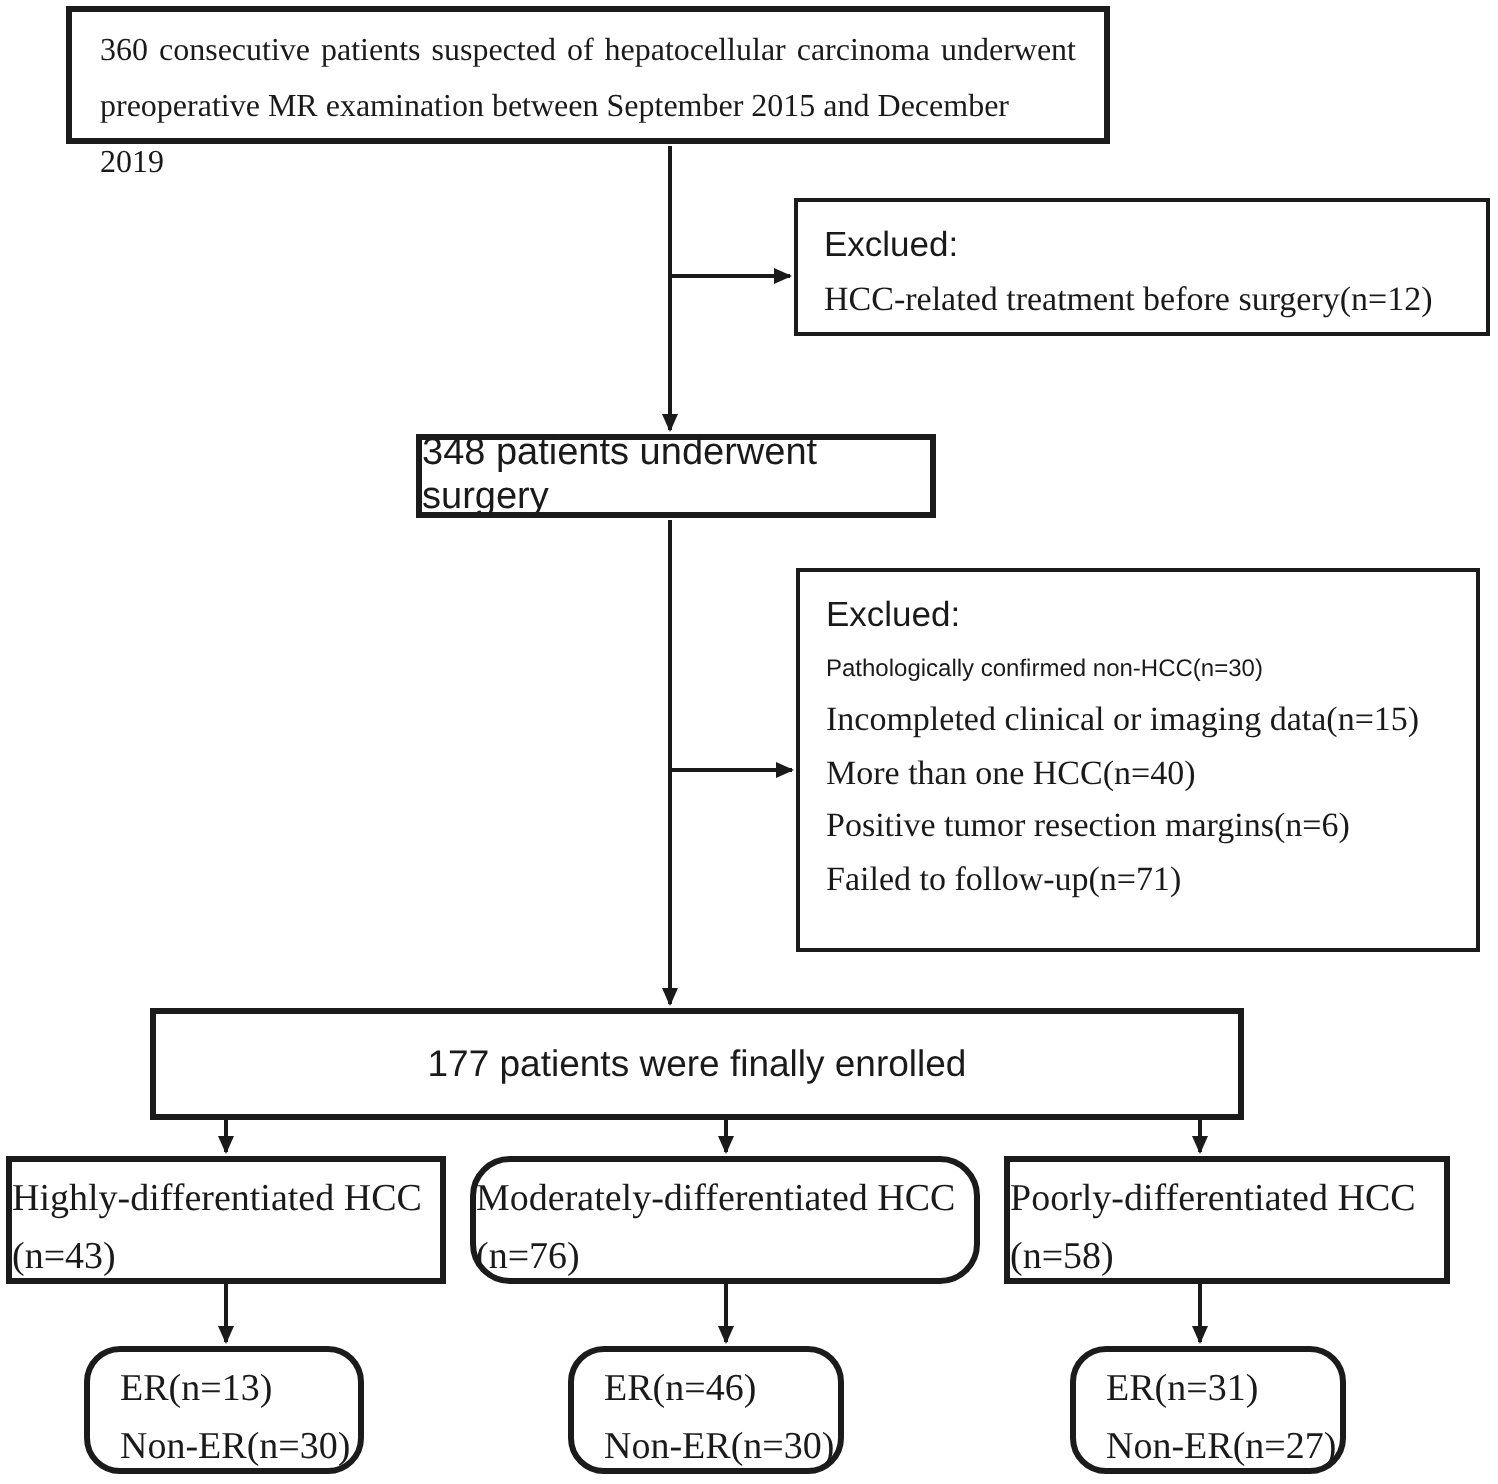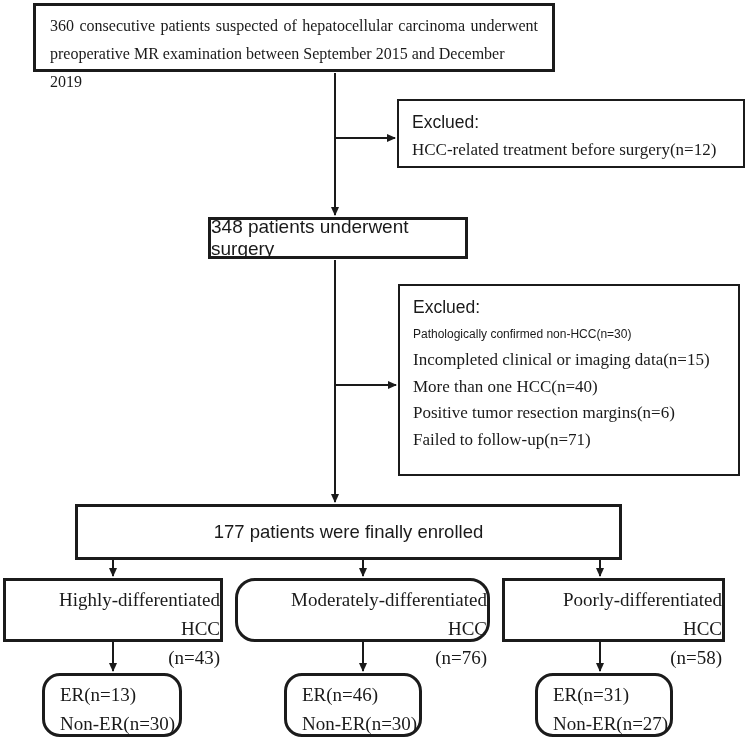--- a/index.html
+++ b/index.html
@@ -41,7 +41,7 @@
   #box-177{left:75px;top:504px;width:547px;height:56px;display:flex;align-items:center;justify-content:center;font-family:"Liberation Sans", sans-serif;font-size:18.5px;}
 
   
-  .grp{height:64px;top:578px;text-align:right;font-size:19px;line-height:29px;padding-top:4px;padding-left:29px;}
+  .grp{height:64px;top:578px;text-align:left;font-size:19px;line-height:29px;padding-top:4px;}
   #box-grp0{left:3px;width:220px;}
   #box-grp1{left:235px;width:255px;border-radius:20px;}
   #box-grp2{left:502px;width:223px;}

